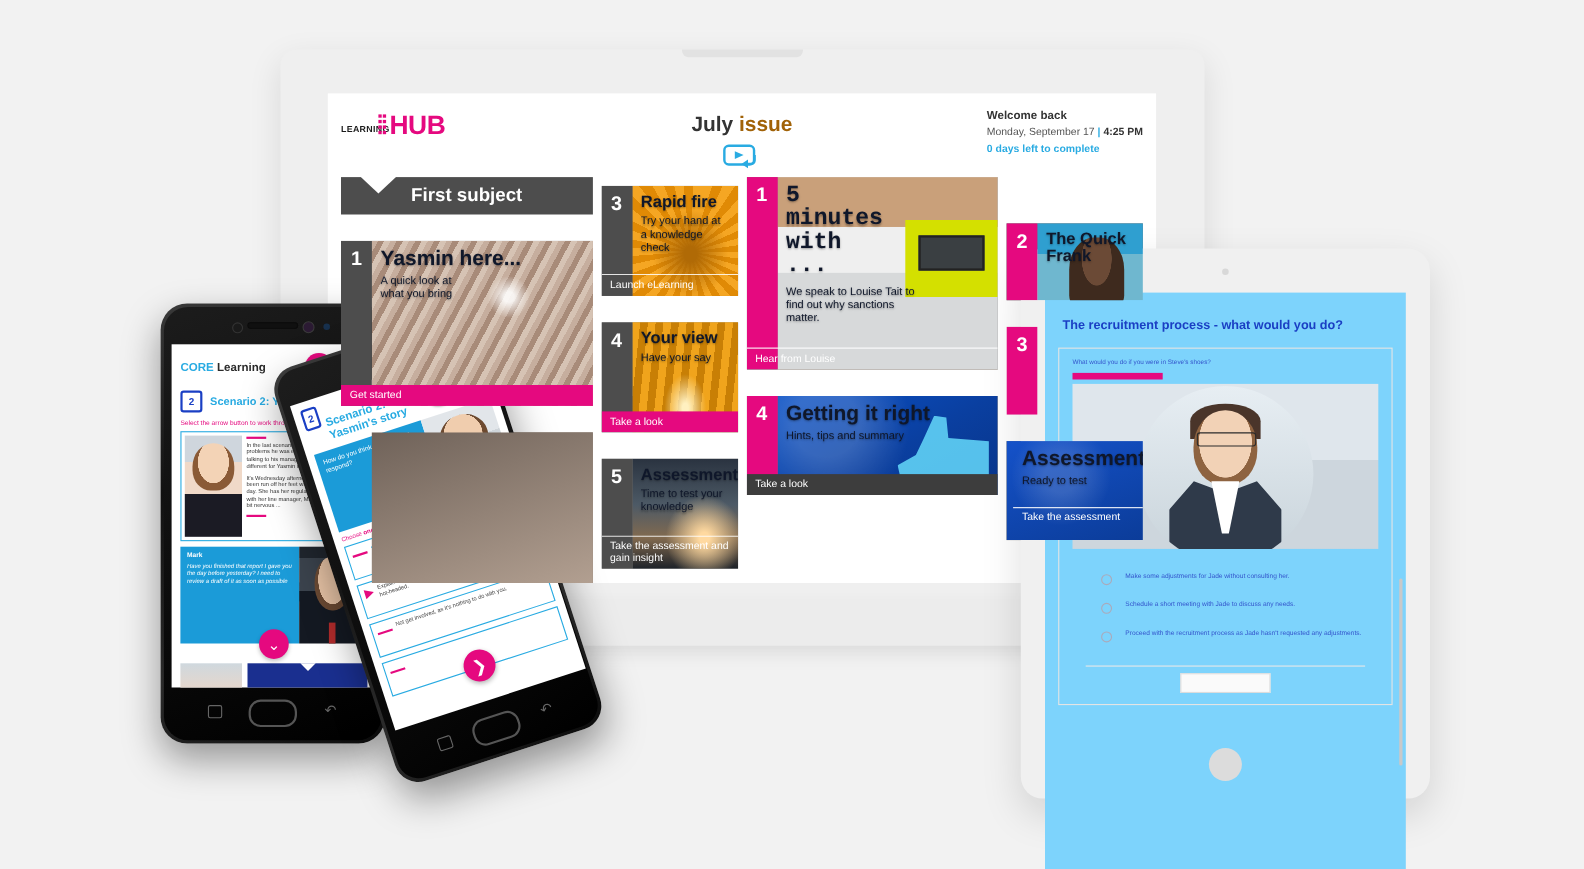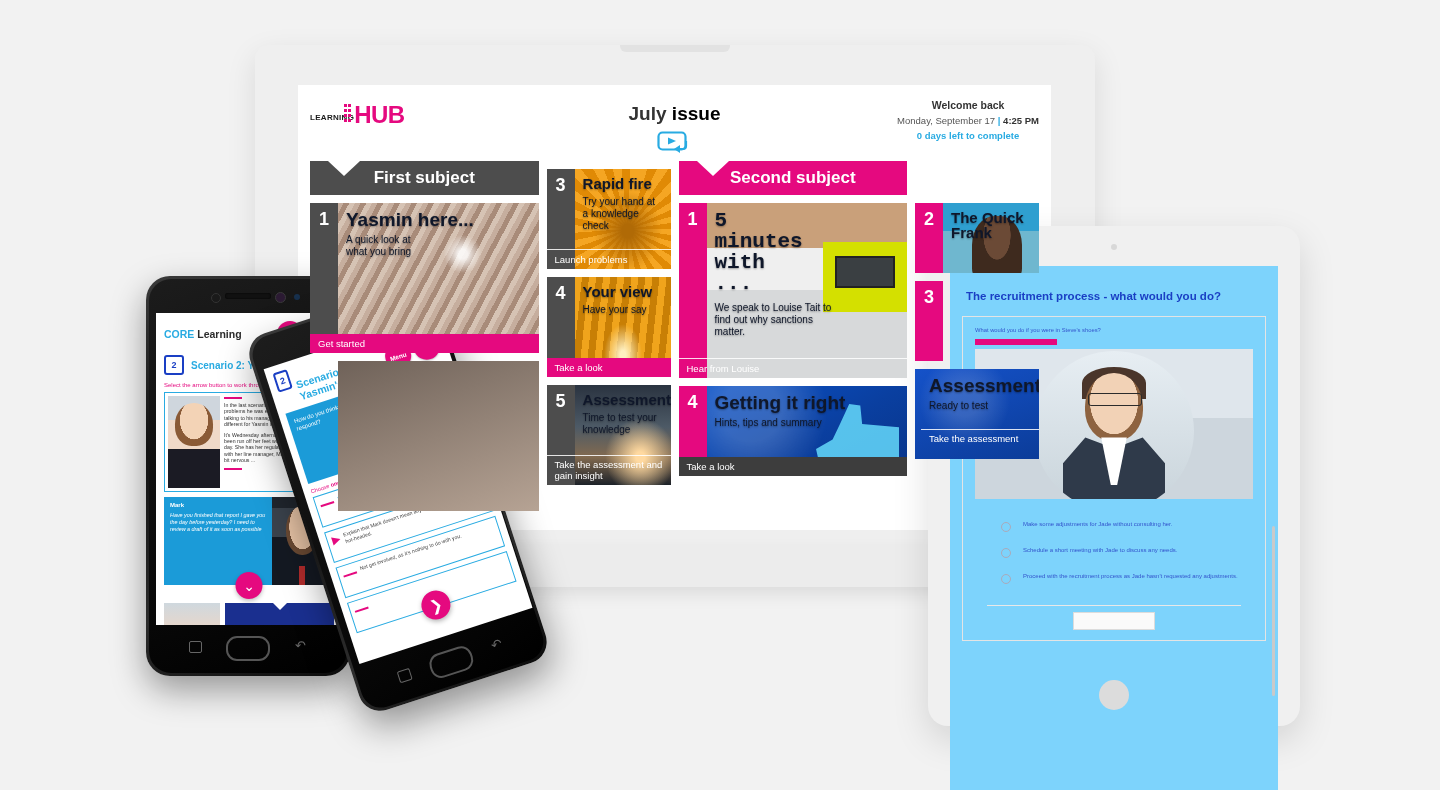--- a/index.html
+++ b/index.html
@@ -45,7 +45,7 @@
     position:absolute;left:0;right:0;top:18px;text-align:center;
     font-size:19px;font-weight:bold;color:#333;
   }
-  .issue-title .hl{color:#000000;}
+  .issue-title .hl{color:#a16207;}
   .video-icon{
     position:absolute;left:50%;transform:translateX(-50%);top:46px;
   }

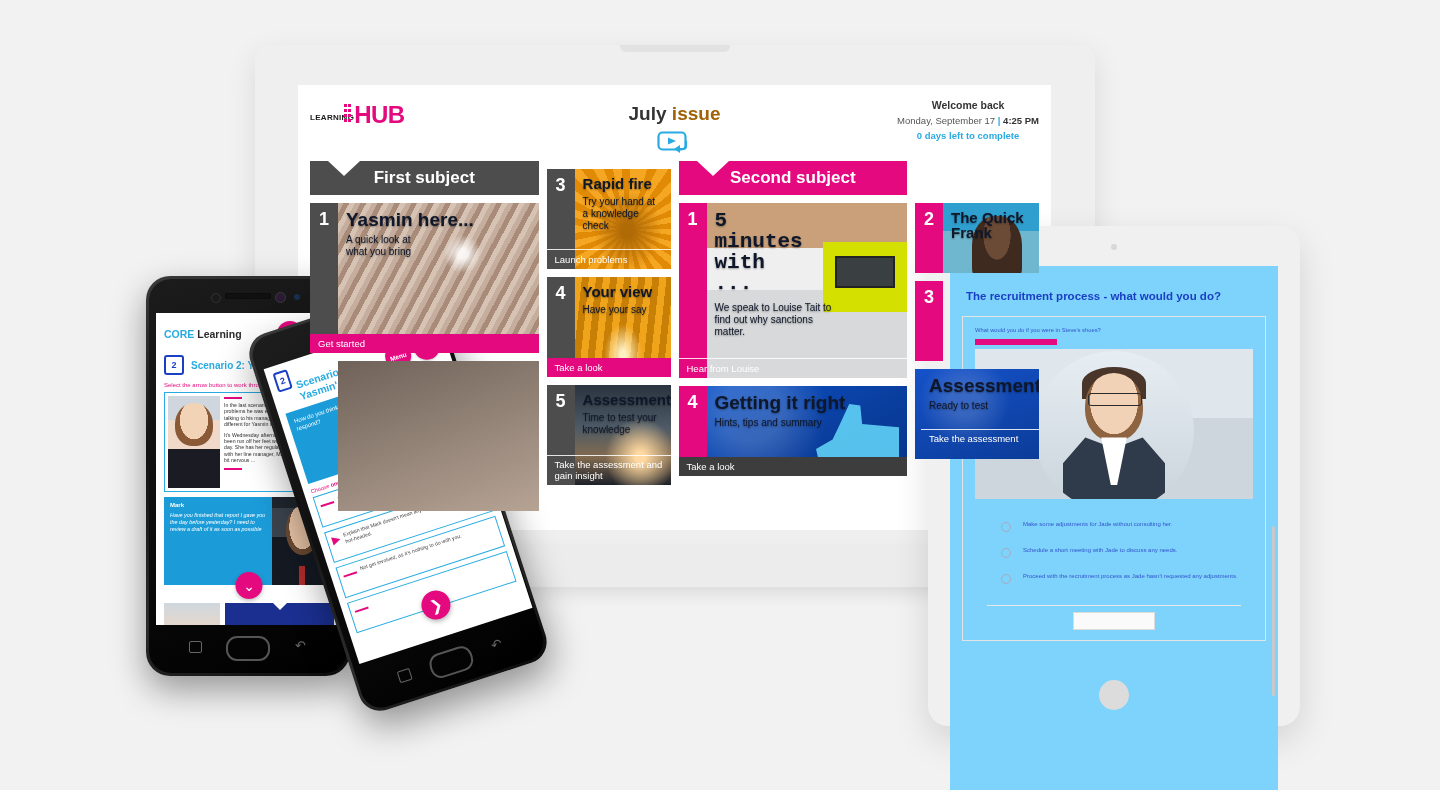--- a/index.html
+++ b/index.html
@@ -49,7 +49,7 @@
   .video-icon{
     position:absolute;left:50%;transform:translateX(-50%);top:46px;
   }
-  .welcome{position:absolute;right:12px;top:14px;text-align:center;line-height:13px;}
+  .welcome{position:absolute;right:12px;top:14px;text-align:left;line-height:13px;}
   .welcome .wb{font-size:10.5px;font-weight:bold;color:#333;}
   .welcome .dt{font-size:9.5px;color:#555;margin-top:2px;}
   .welcome .dt b{color:#333;}

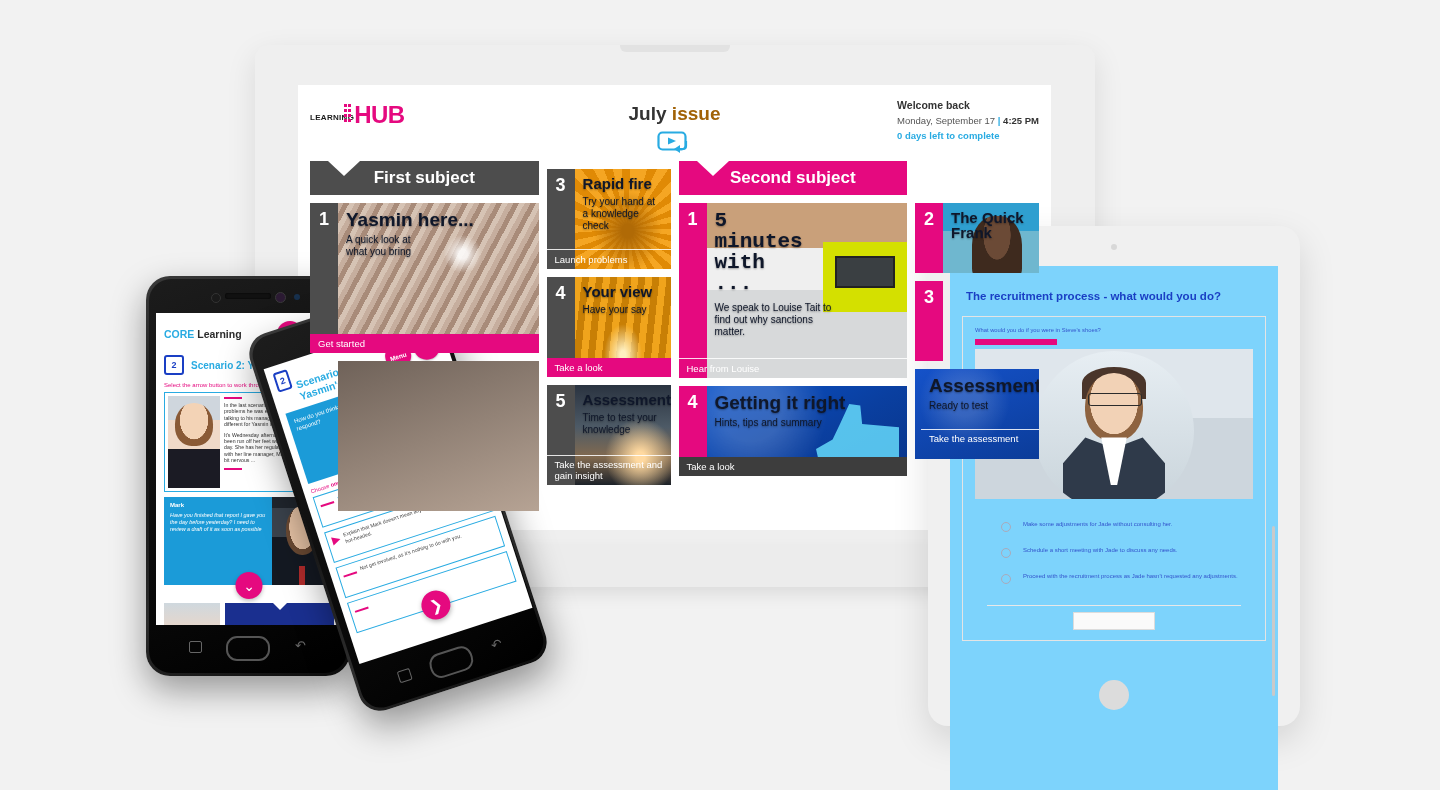--- a/index.html
+++ b/index.html
@@ -58,7 +58,7 @@
 
   
   .hub-body{position:relative;padding:4px 12px 0 12px;display:flex;gap:8px;}
-  .col{display:flex;flex-direction:column;gap:8px;}
+  .col{display:flex;flex-direction:column;gap:24px;}
   .col-w-wide{width:236px;}
   .col-w-narrow{width:128px;}
 

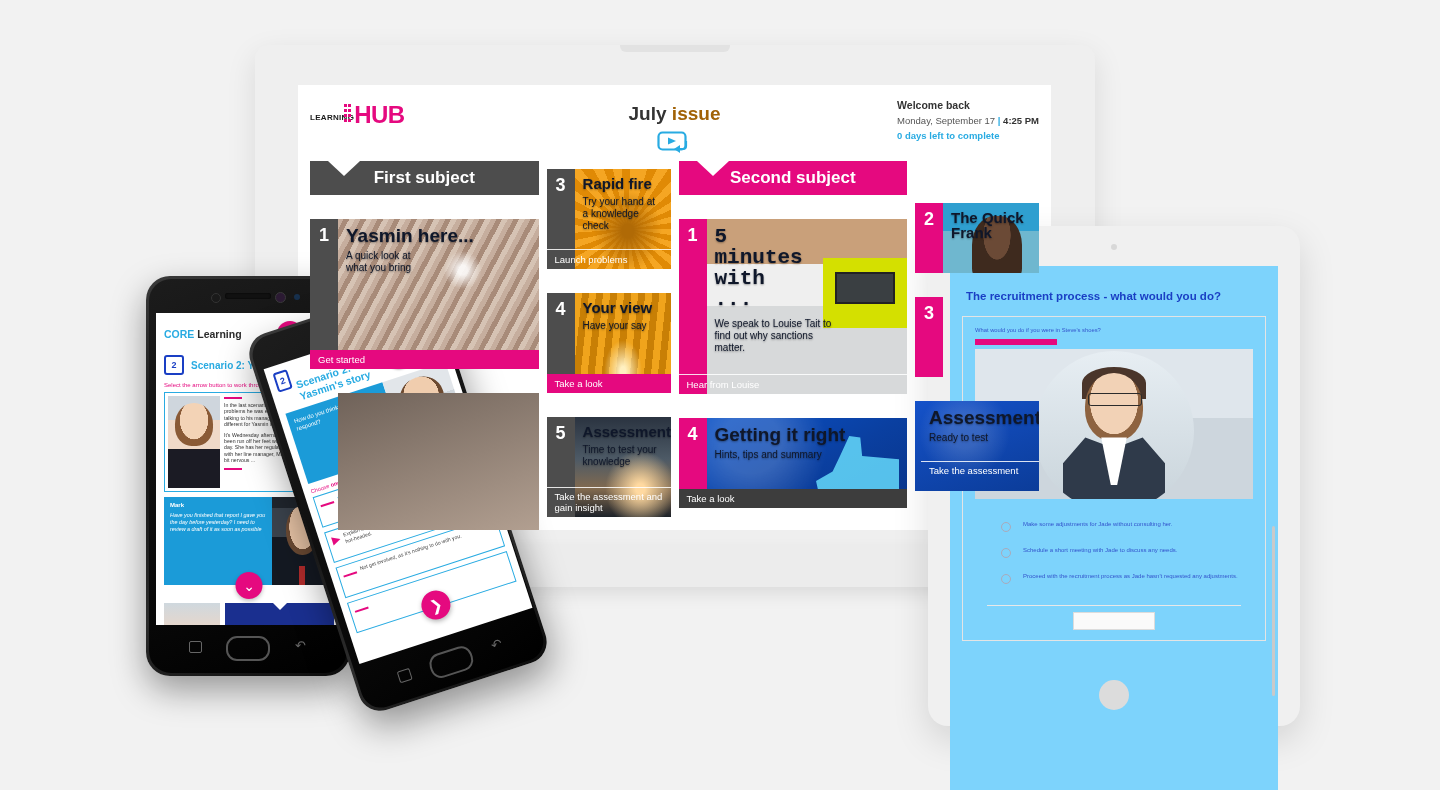--- a/index.html
+++ b/index.html
@@ -402,10 +402,6 @@
         </div>
 
         <div class="col col-w-wide">
-          <div class="subject-banner pink">
-            <span class="banner-notch"></span>
-            <span>Second subject</span>
-          </div>
           <div class="tile" style="height:175px">
             <div class="tile-art art-office"></div>
             <div class="tile-num pink">1</div>

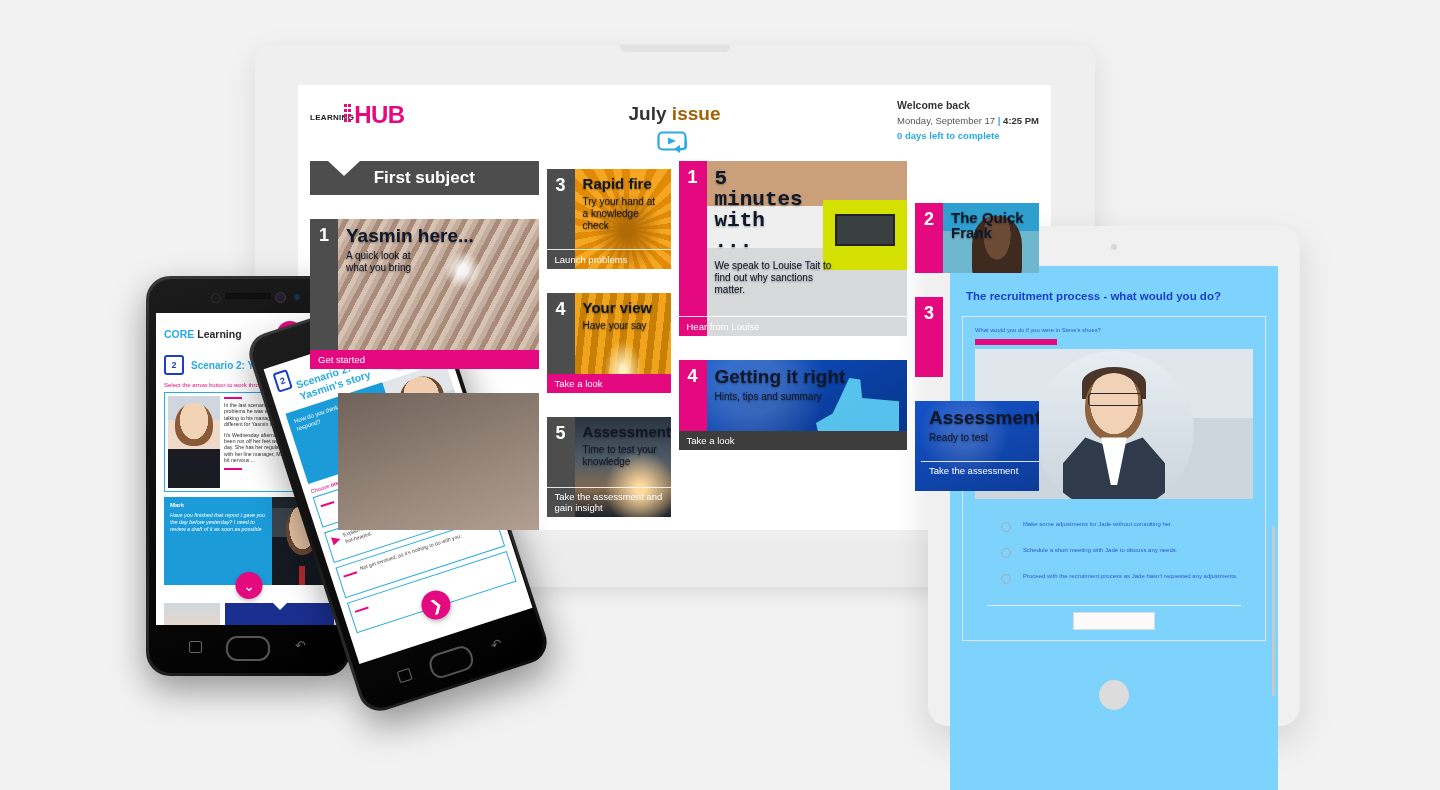--- a/index.html
+++ b/index.html
@@ -379,7 +379,7 @@
               <div class="tile-title sm">Rapid fire</div>
               <div class="tile-sub">Try your hand at a knowledge check</div>
             </div>
-            <div class="tile-cta clearline">Launch problems</div>
+            <div class="tile-cta clearline">Launch eLearning</div>
           </div>
           <div class="tile" style="height:100px">
             <div class="tile-art art-orange2"></div>

